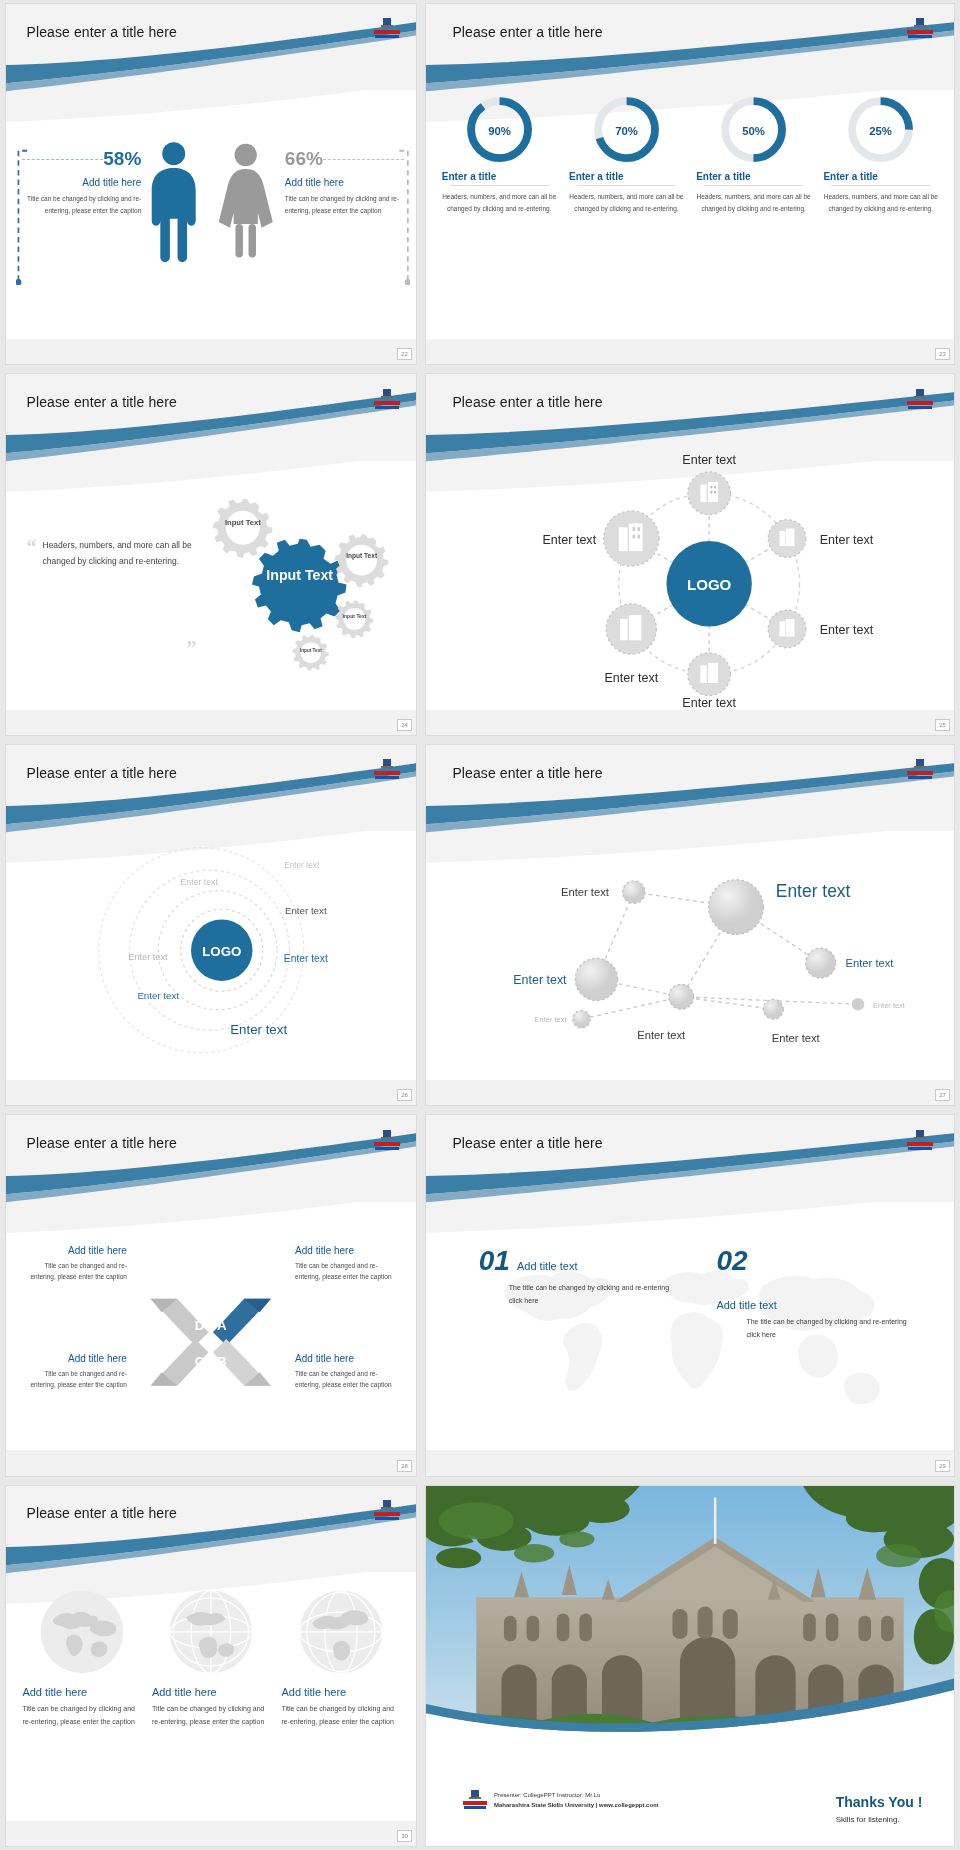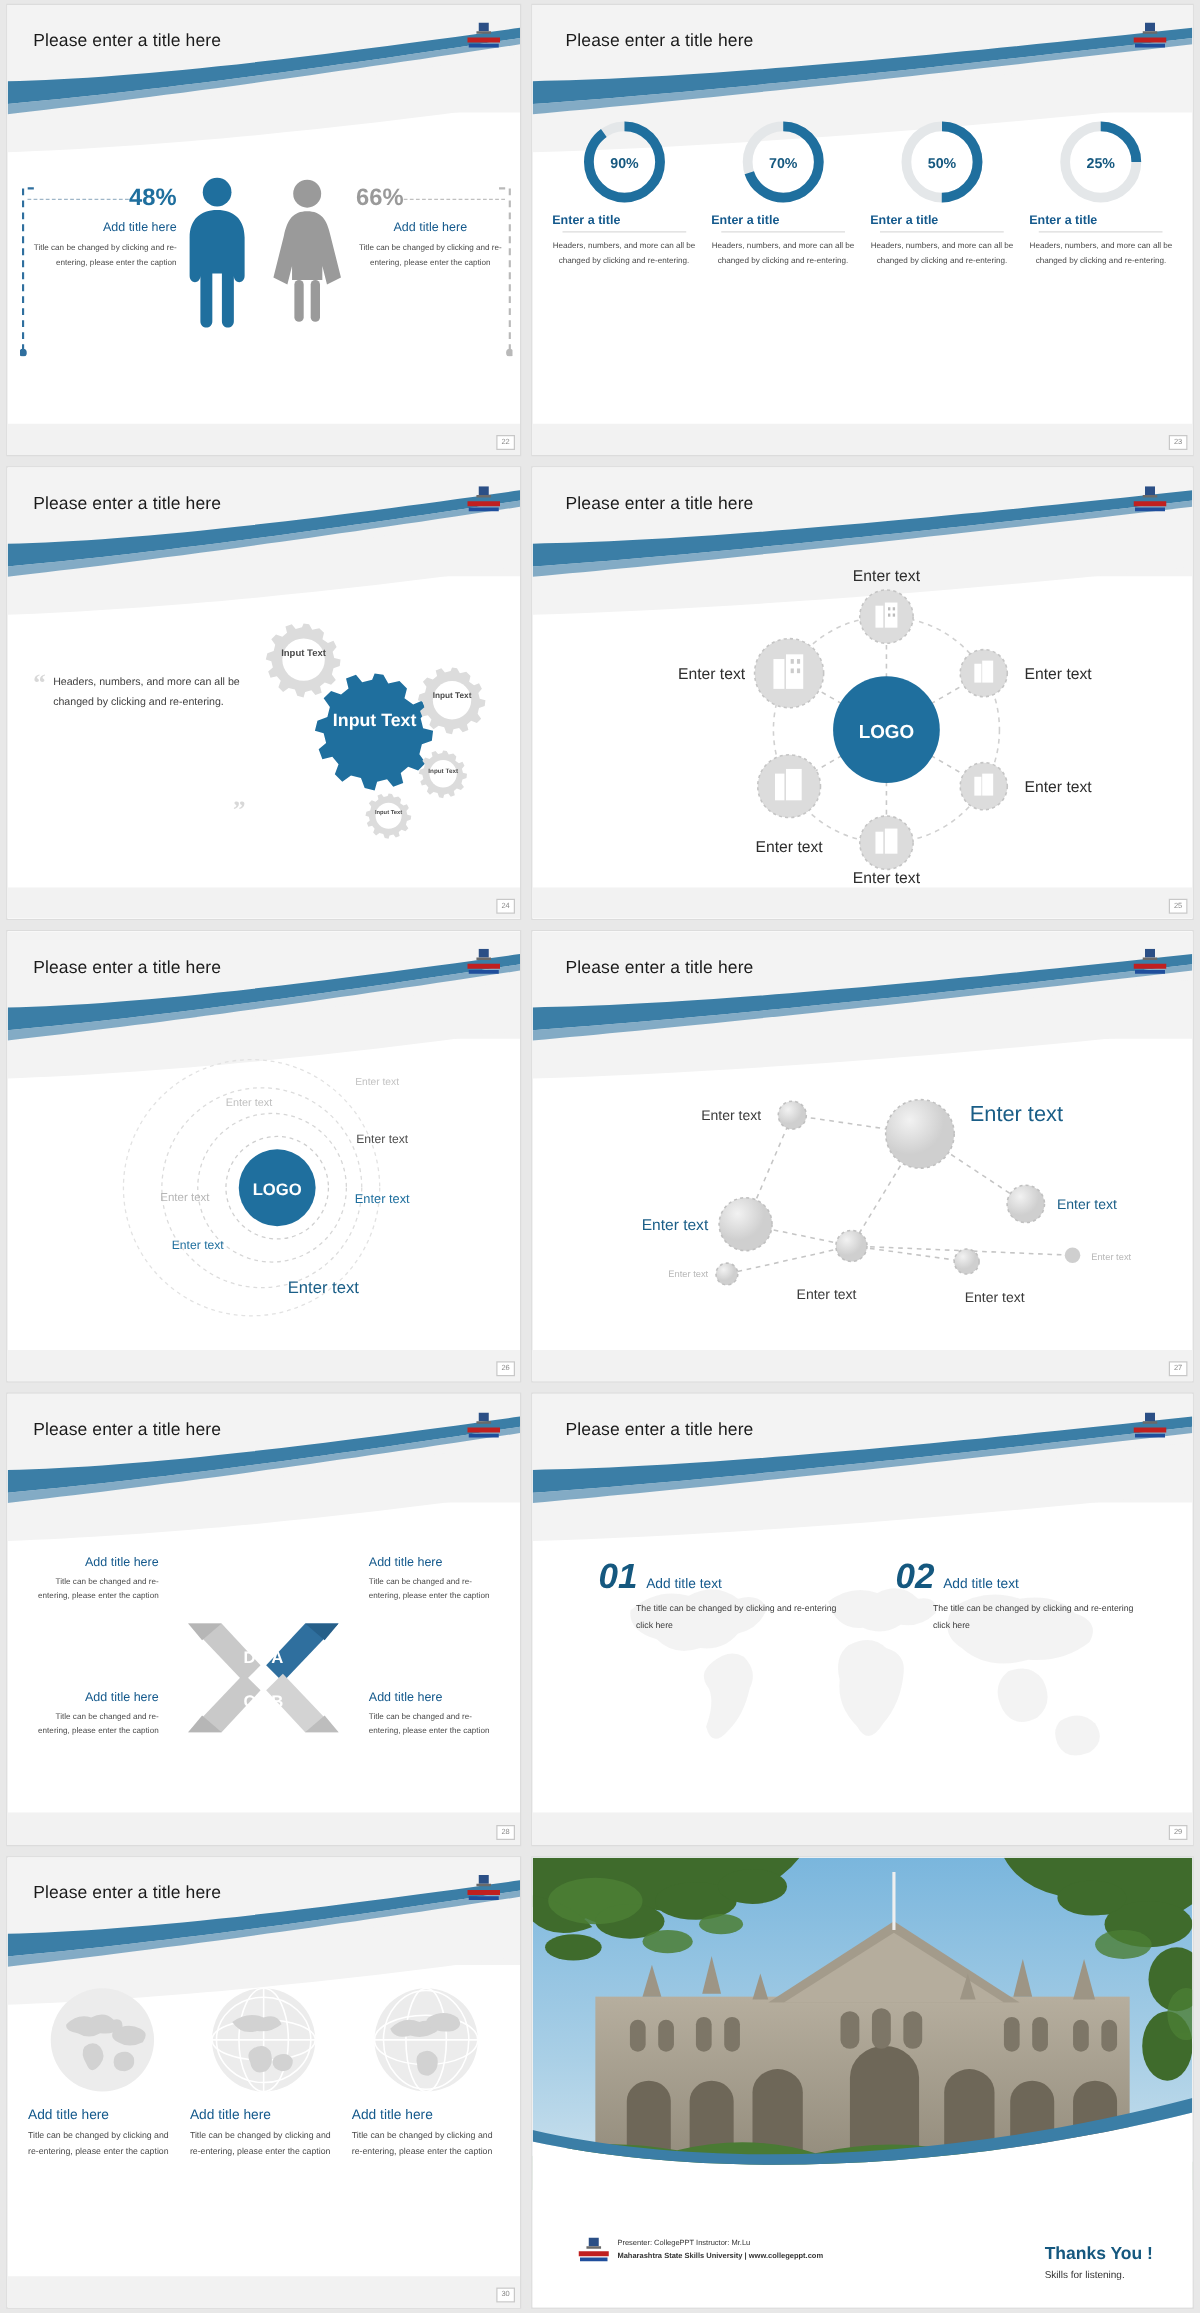--- a/index.html
+++ b/index.html
@@ -113,7 +113,7 @@
       <div style="position:absolute; left:4%; top:40%; width:29%;">
         <div style="display:flex;align-items:center;">
           <div style="flex:1;border-top:1px dashed #9fb6c8;height:1px;"></div>
-          <div class="pct blue">48%</div>
+          <div class="pct blue">58%</div>
         </div>
         <div class="addtitle" style="margin-top:7px;text-align:right;">Add title here</div>
         <div class="body-sm" style="margin-top:5px;text-align:right;">Title can be changed by clicking and re-entering, please enter the caption</div>

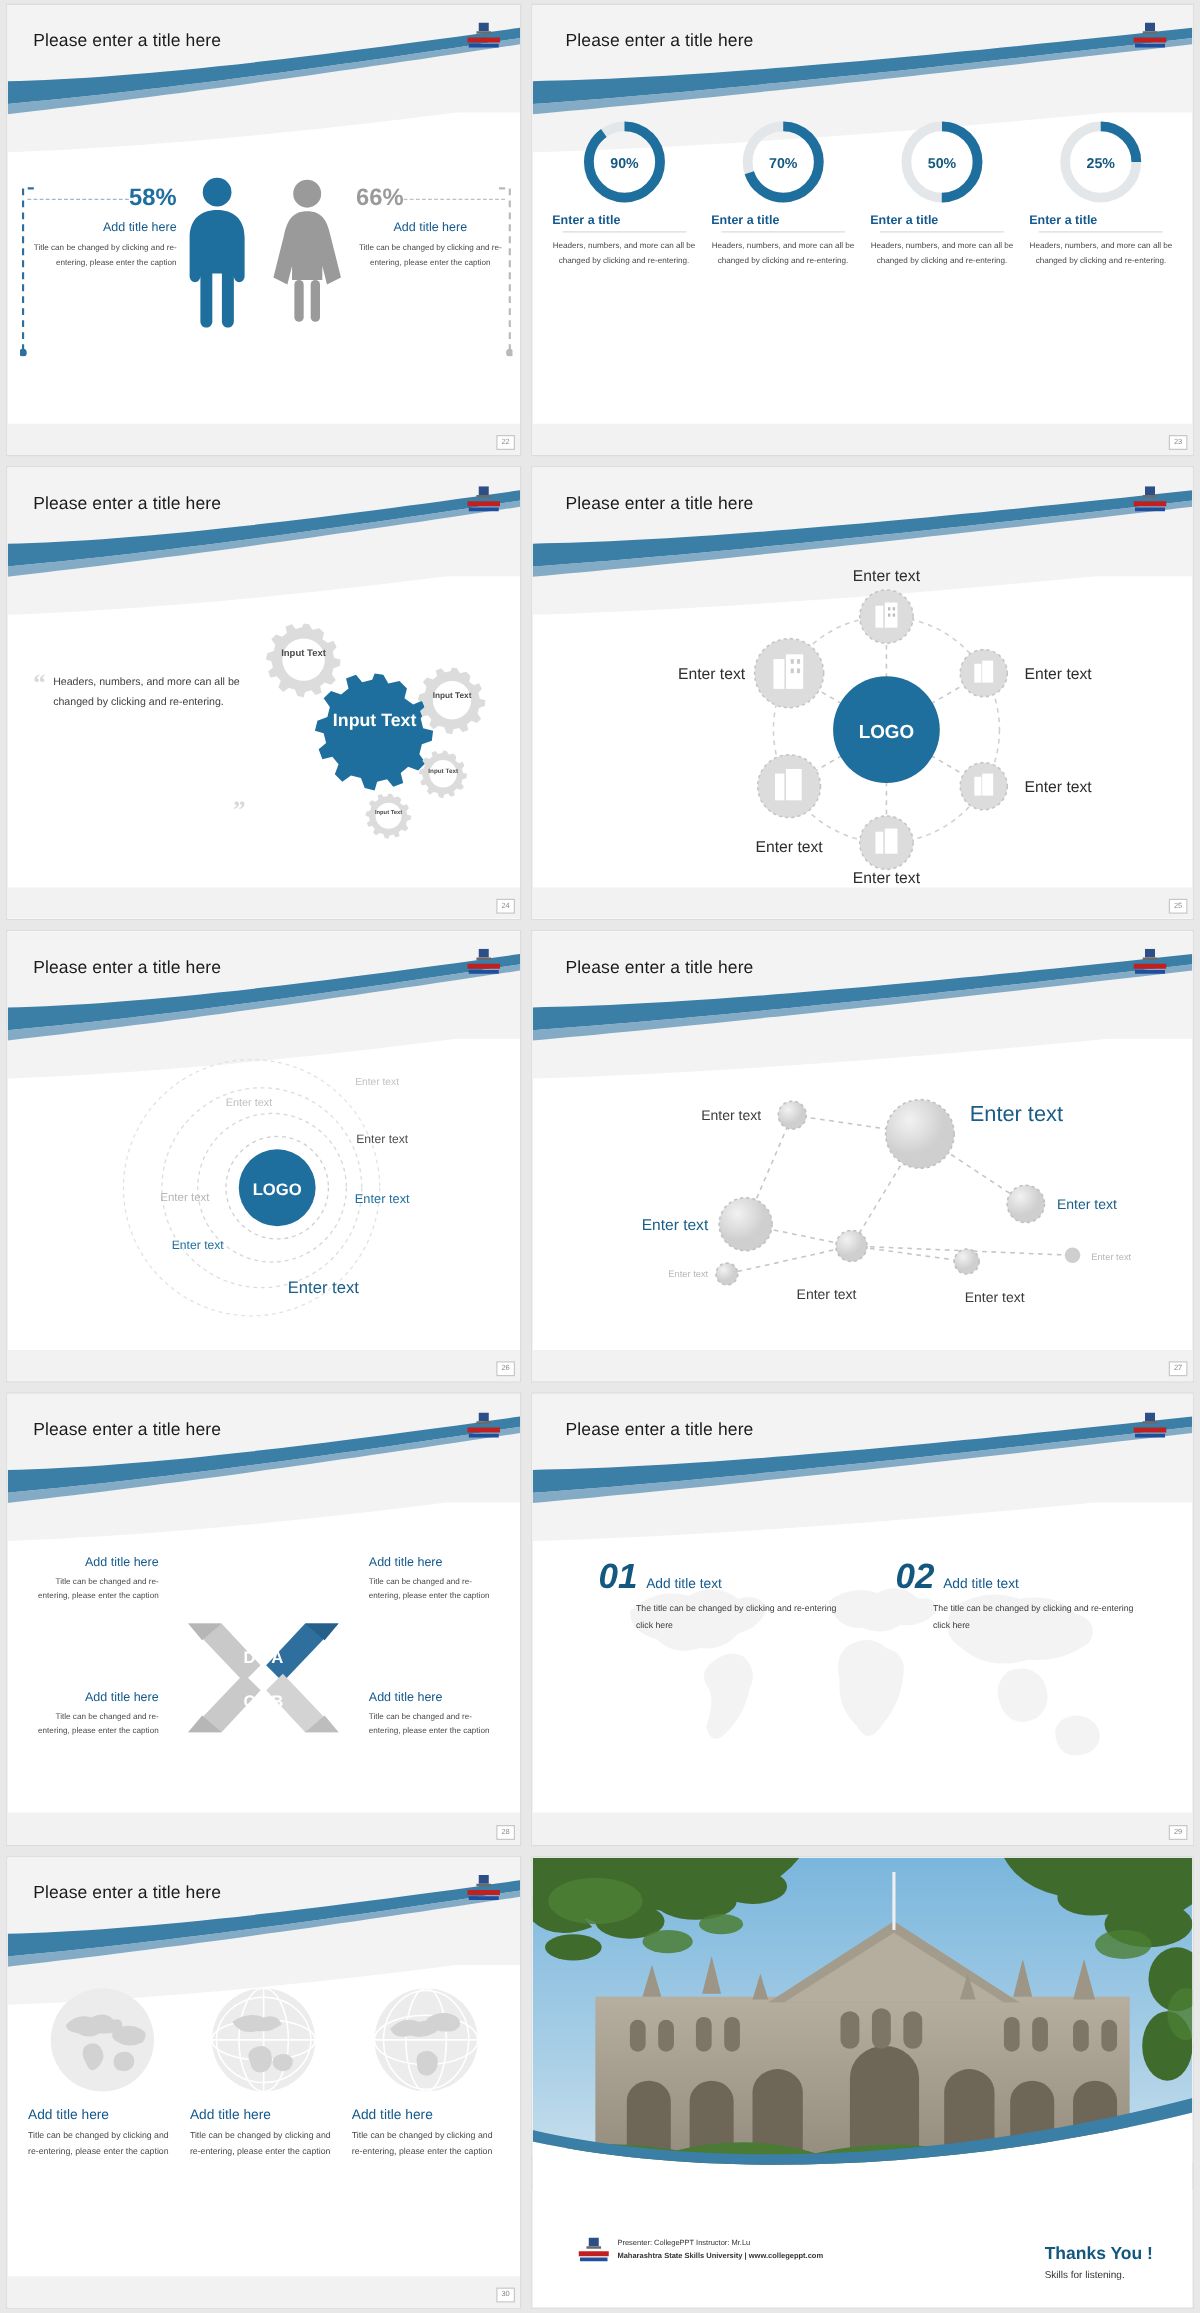--- a/index.html
+++ b/index.html
@@ -135,7 +135,7 @@
         <rect x="36" y="88" width="8" height="36" rx="4" fill="#9a9a9a"></rect>
       </svg>
 
-      <div style="position:absolute; right:3%; top:40%; width:29%;text-align:center;">
+      <div style="position:absolute; right:3%; top:40%; width:29%;">
         <div style="display:flex;align-items:center;">
           <div class="pct gray">66%</div>
           <div style="flex:1;border-top:1px dashed #c0c0c0;height:1px;"></div>

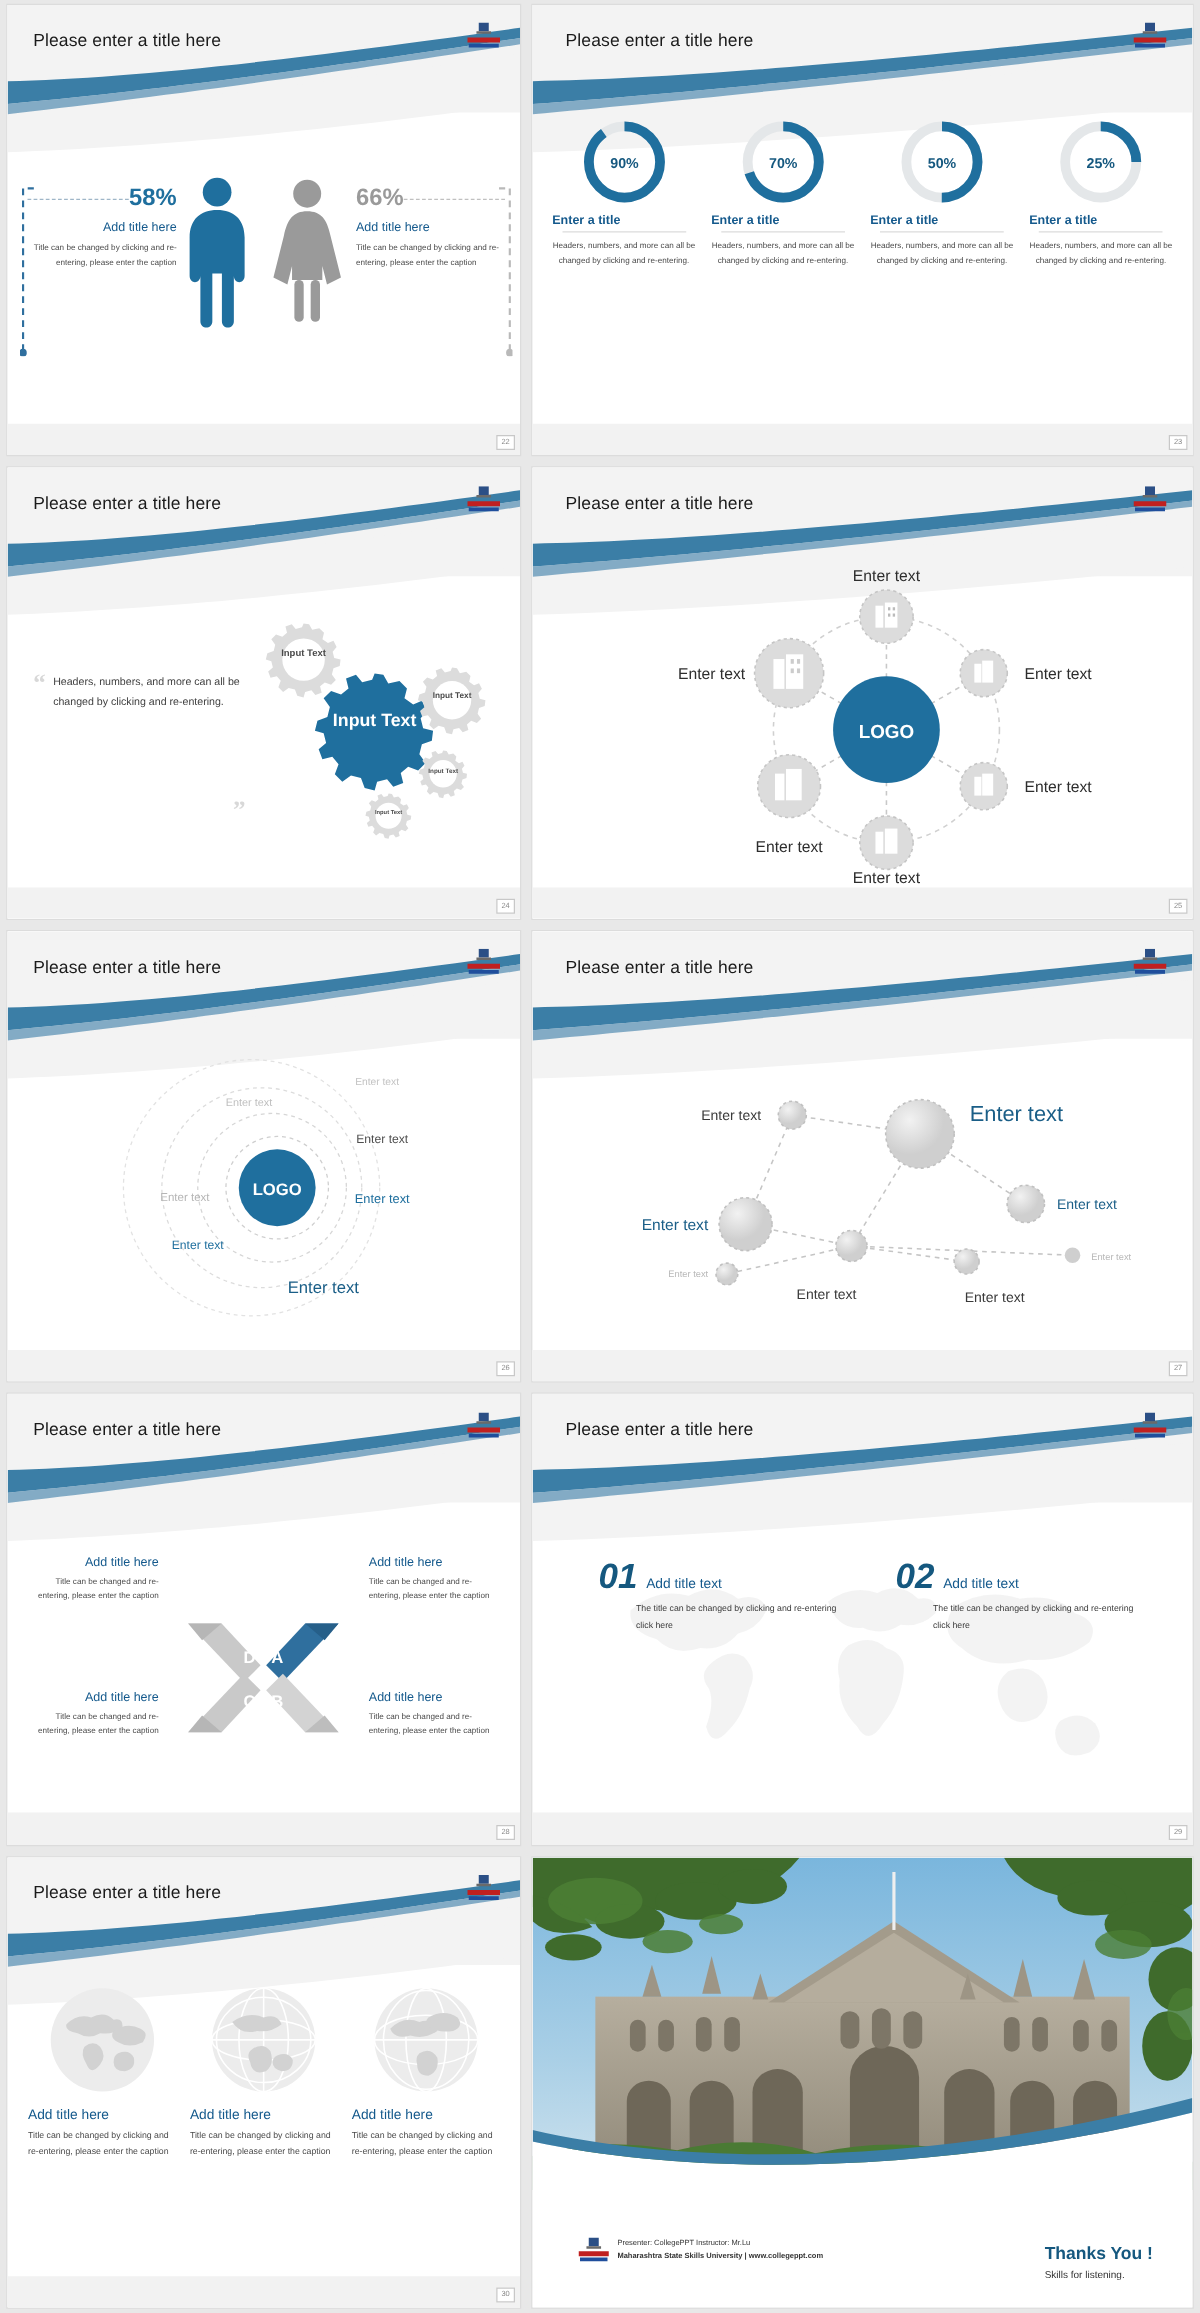--- a/index.html
+++ b/index.html
@@ -570,7 +570,7 @@
         <div class="txt01" style="margin-top:5px;margin-left:30px;">The title can be changed by clicking and re-entering click here</div>
       </div>
       <div style="position:absolute;left:55%;top:36%;width:38%;">
-        <div style="display:flex;align-items:baseline;gap:7px;">
+        <div style="display:flex;align-items:baseline;gap:22px;flex-direction:column;">
           <span class="num01">02</span>
           <span class="ttl01">Add title text</span>
         </div>

